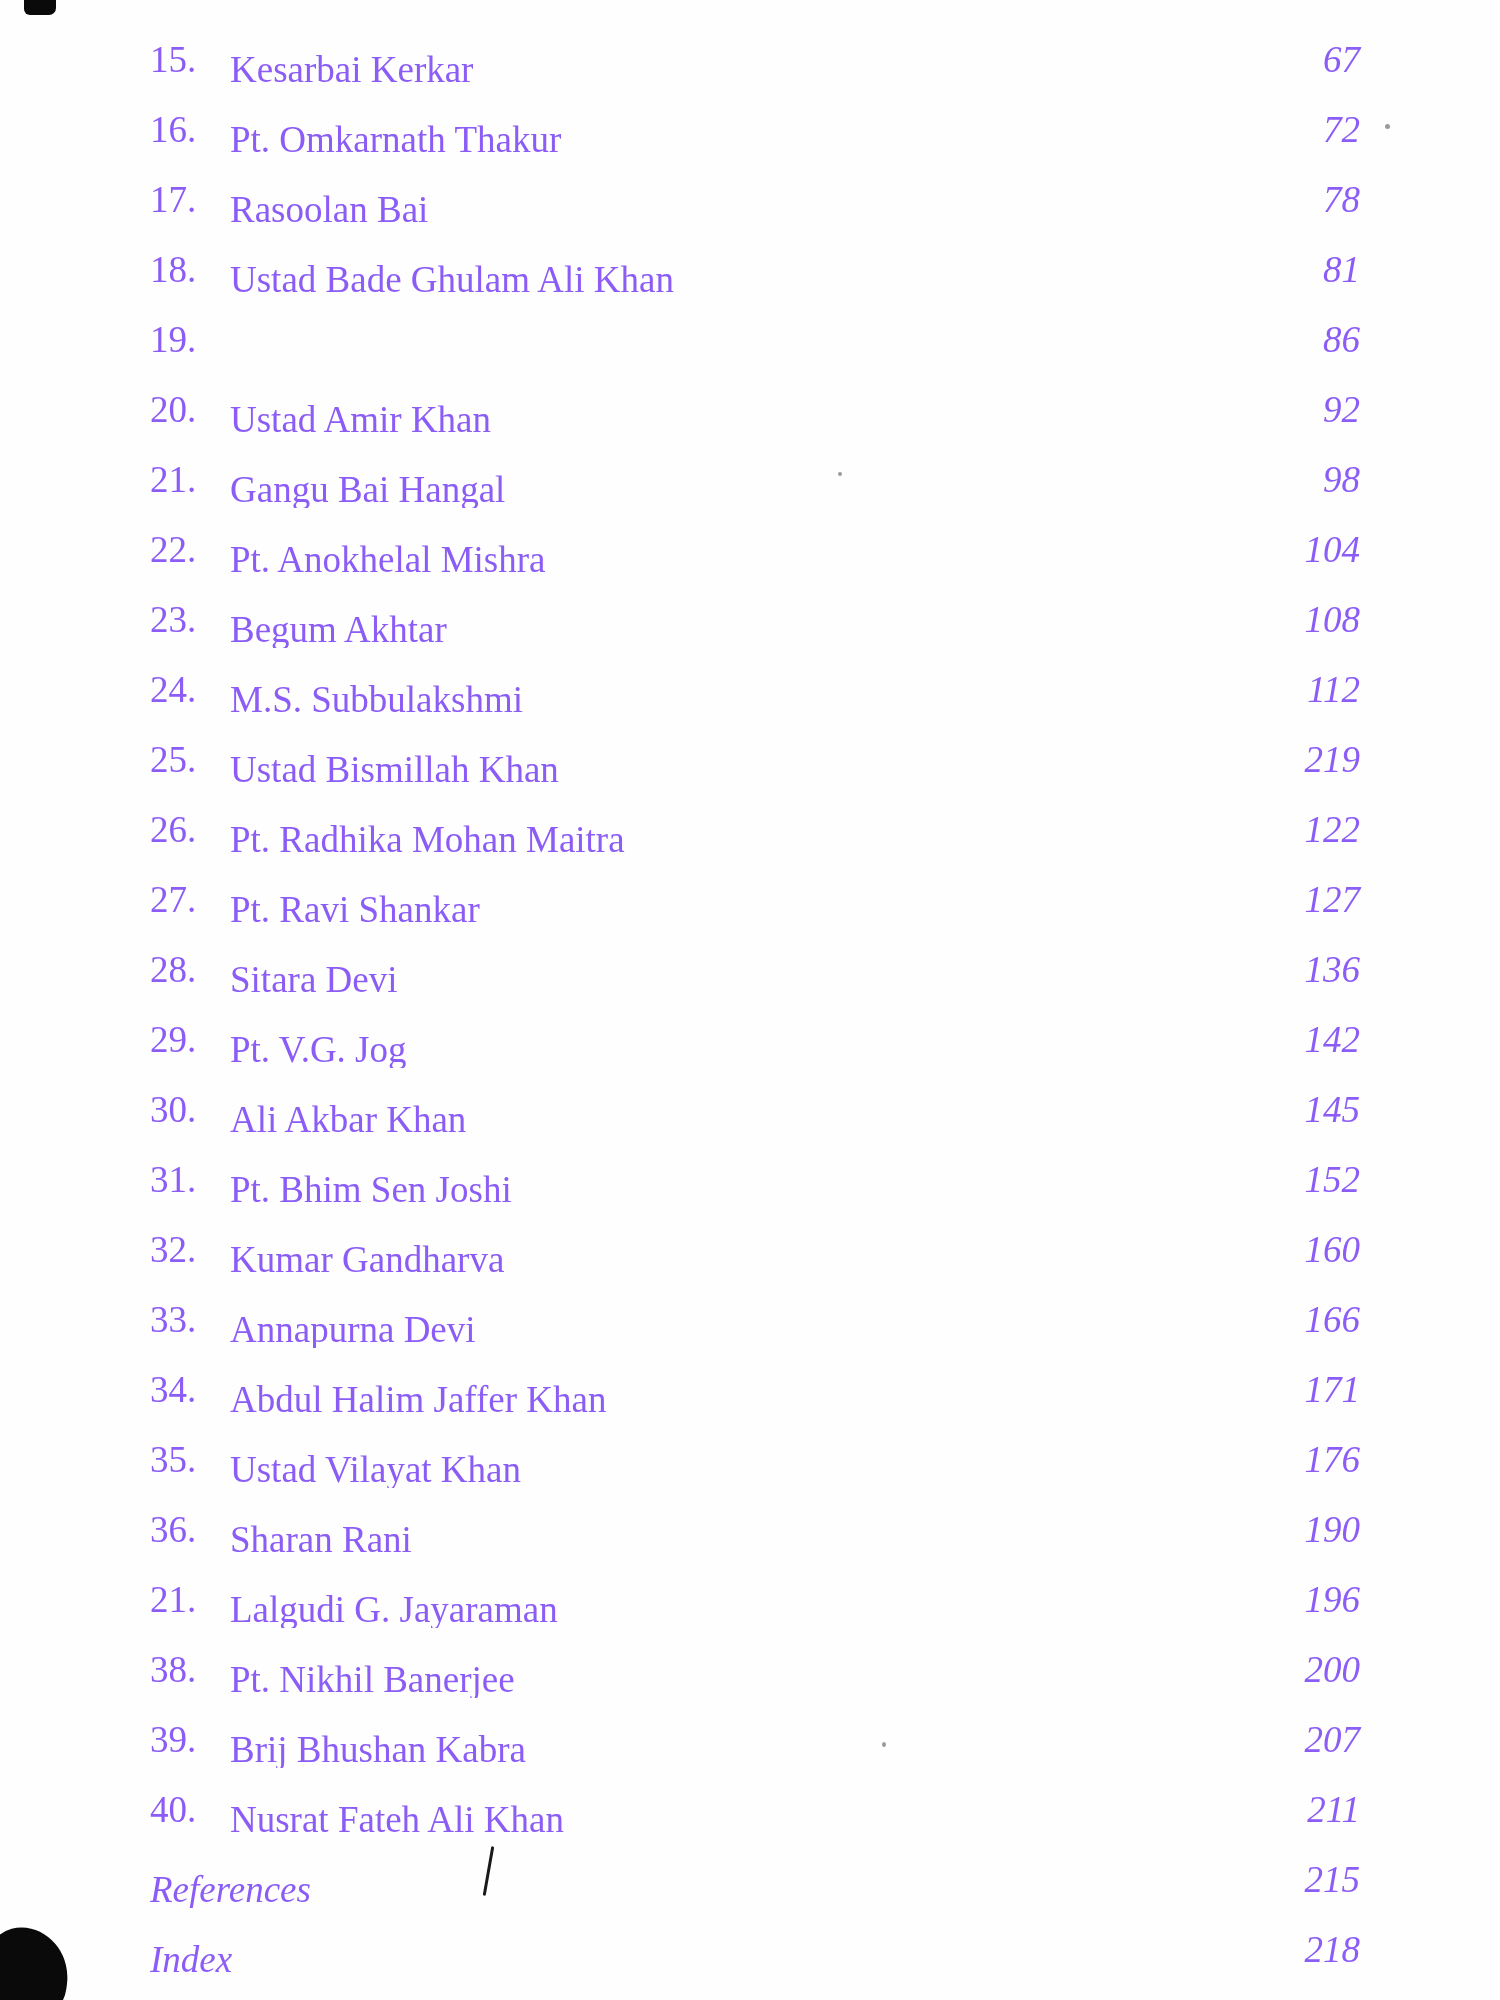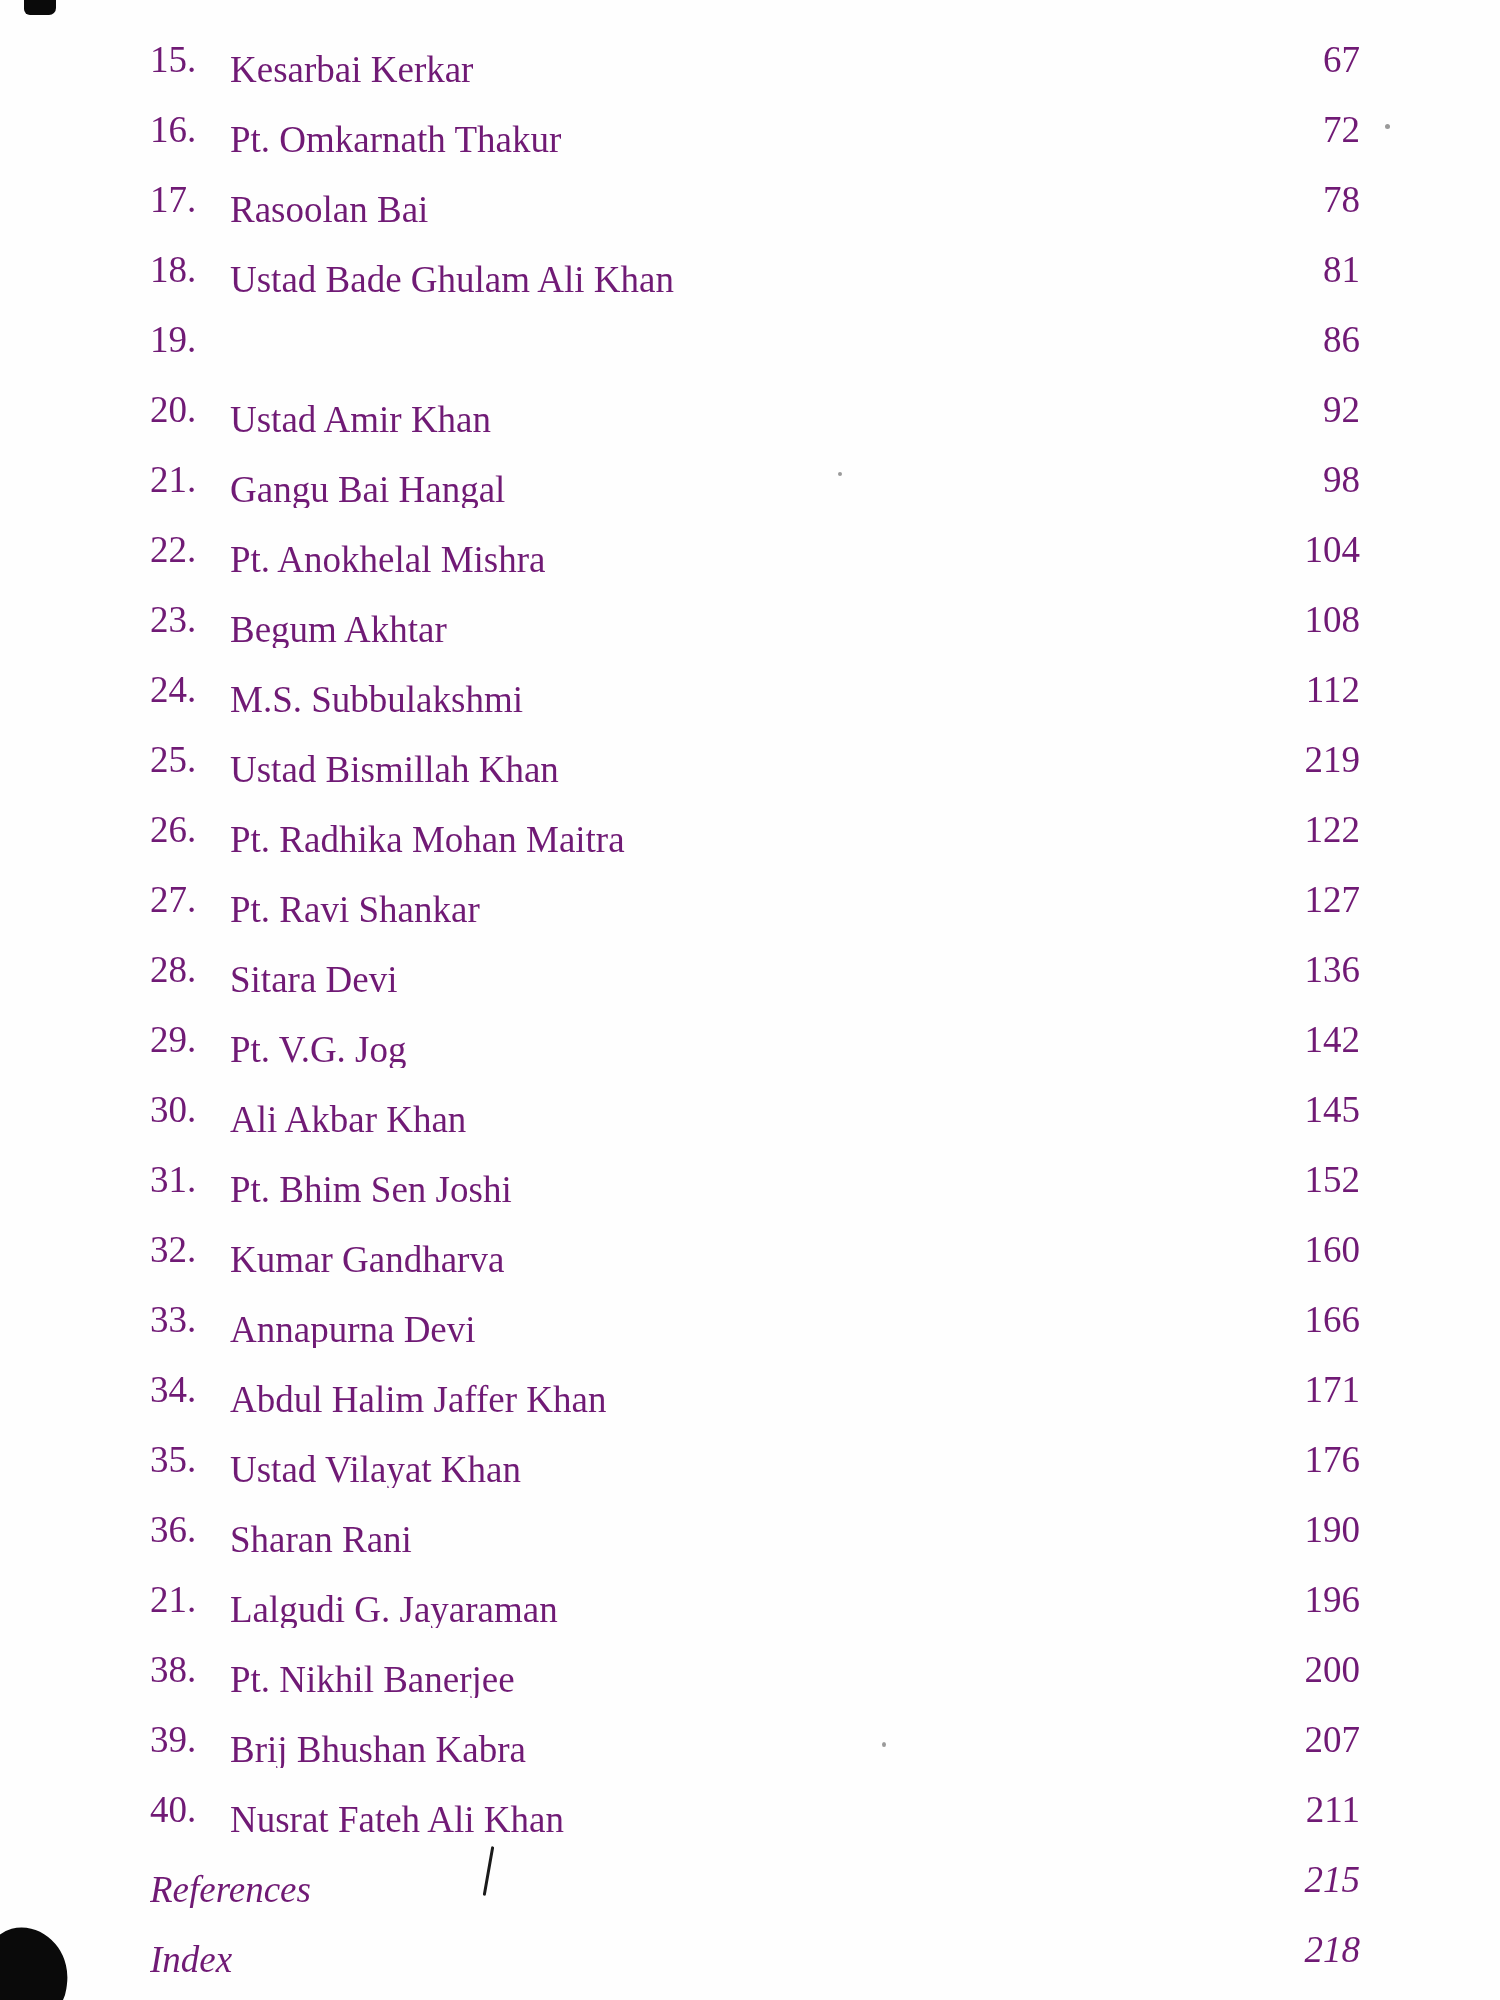--- a/index.html
+++ b/index.html
@@ -14,7 +14,7 @@
     background: #fefefe;
     overflow: hidden;
     font-family: "Liberation Serif", "DejaVu Serif", serif;
-    color: #701a75;
+    color: #8b5cf6;
   }
   .toc-list {
     position: absolute;

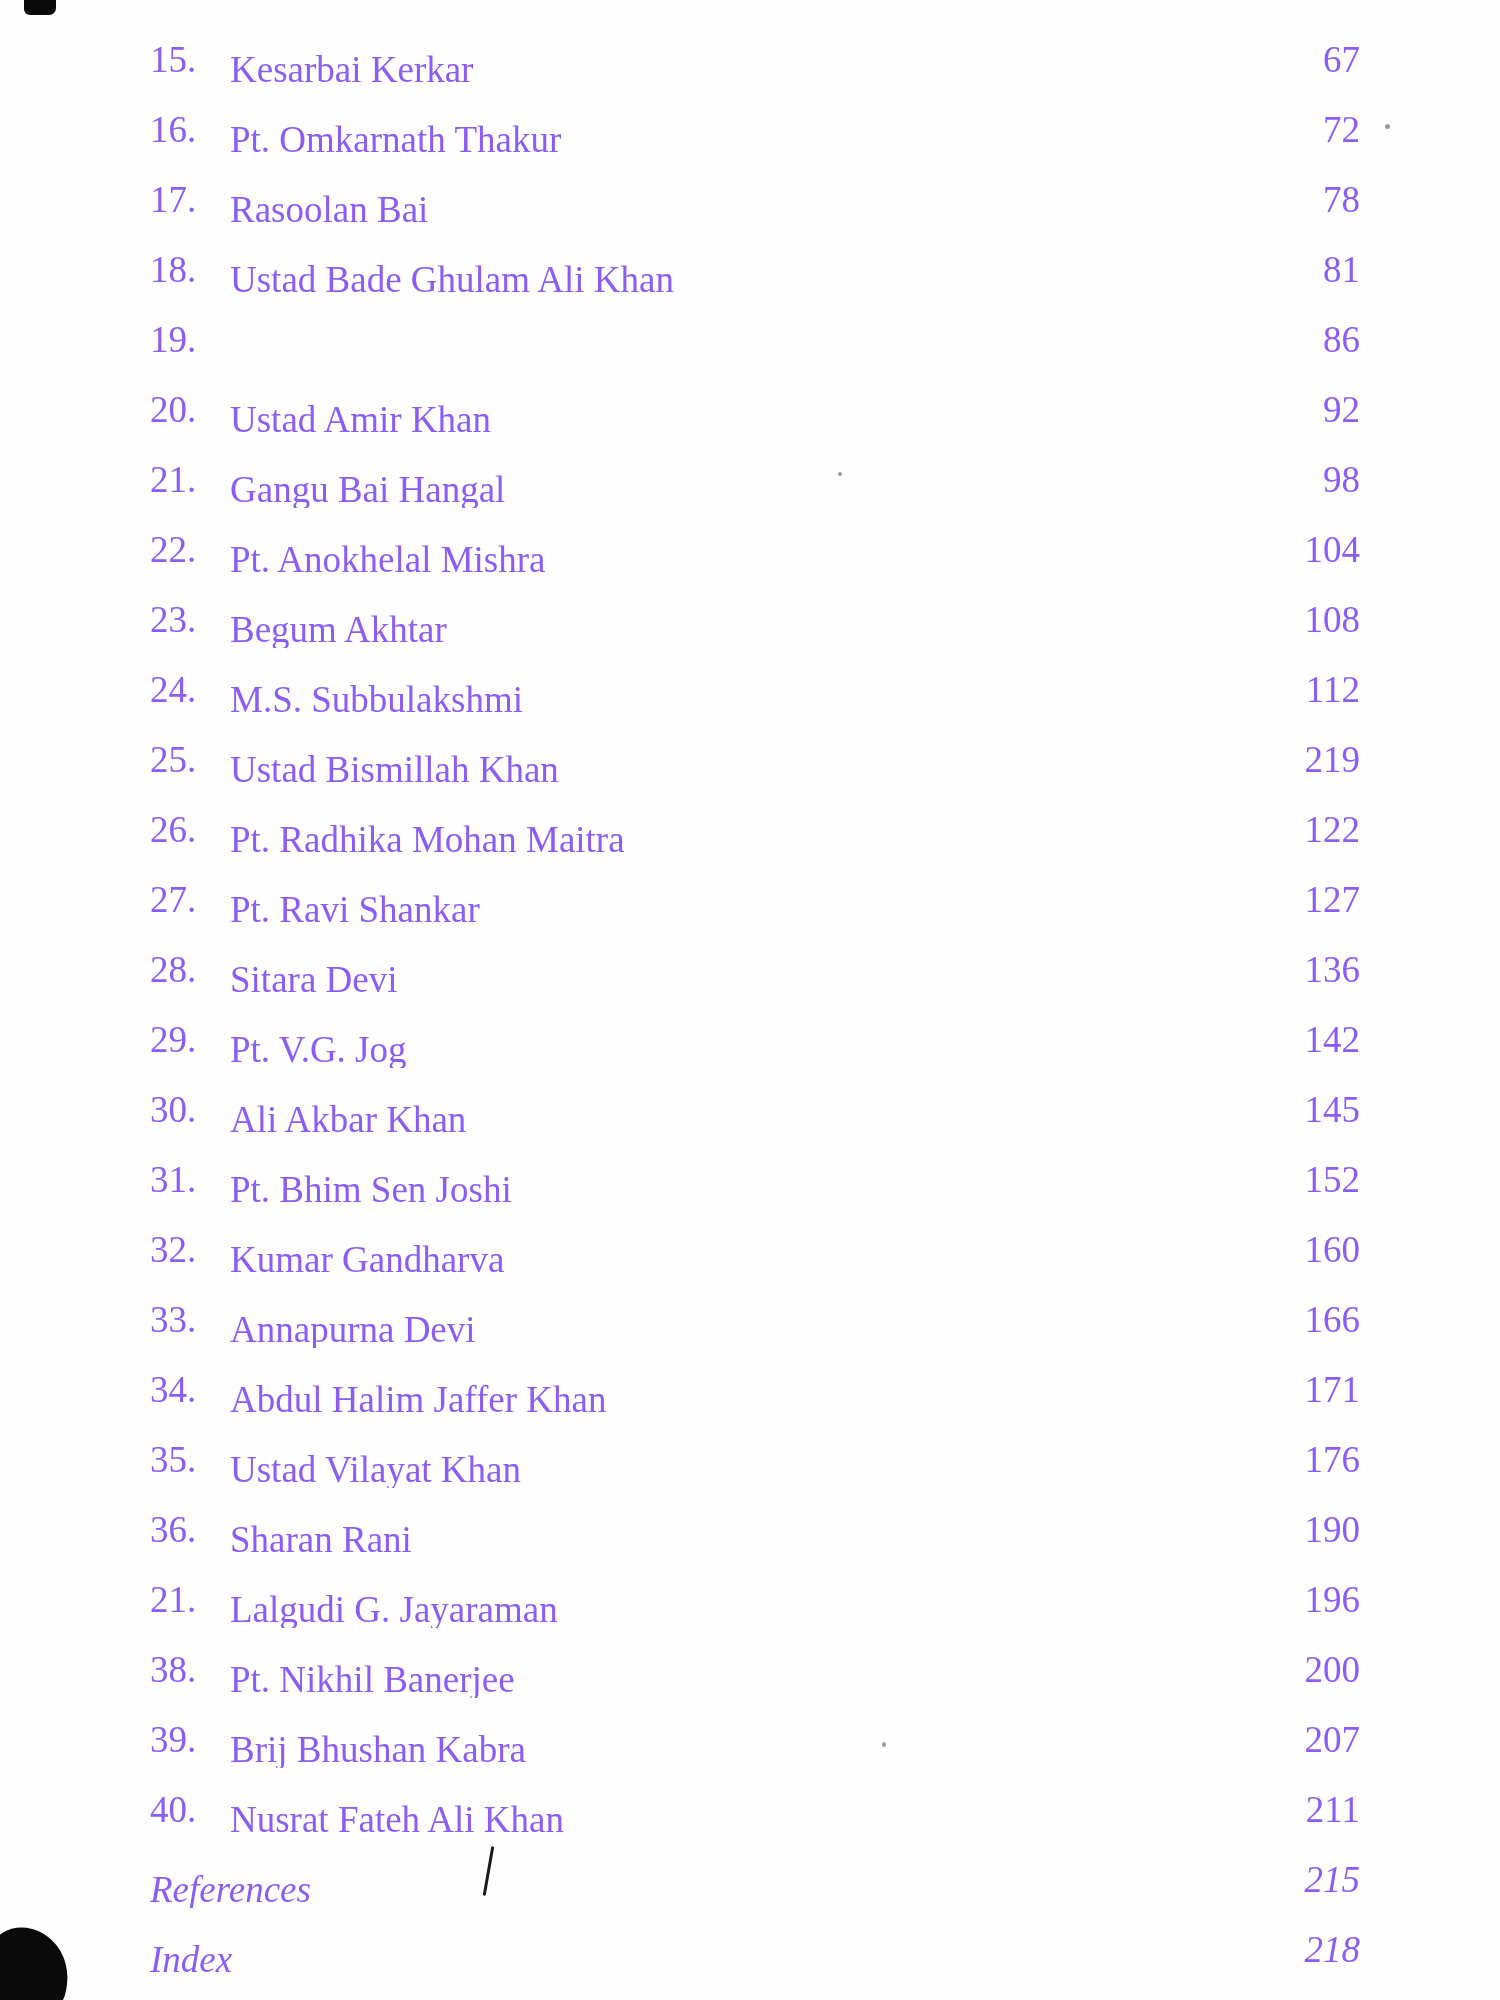--- a/index.html
+++ b/index.html
@@ -42,6 +42,7 @@
   .toc-row .pagenum {
     margin-left: auto;
     text-align: right;
+    font-style: italic;
   }
   .toc-row.footer {
     font-style: italic;

